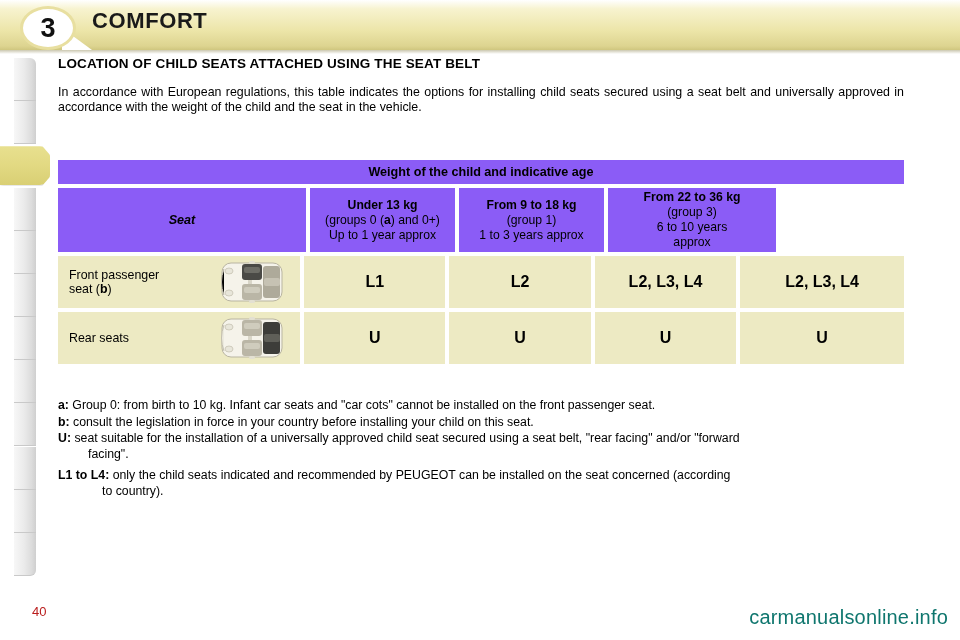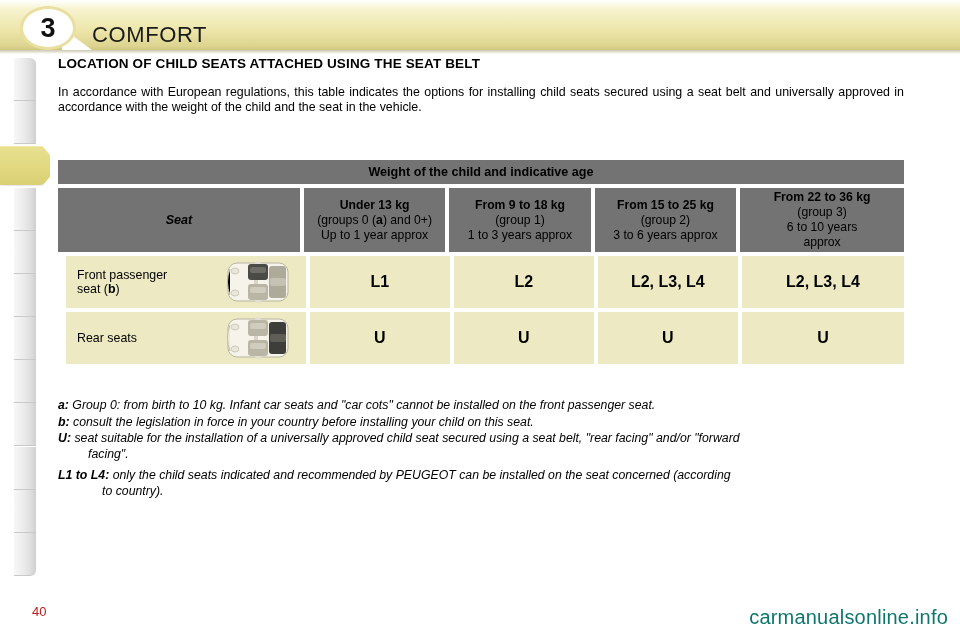--- a/index.html
+++ b/index.html
@@ -36,9 +36,9 @@
   #header-title {
     position: absolute;
     left: 92px;
-    top: 22px;
+    top: 8px;
     font-size: 22px;
-    font-weight: normal;
+    font-weight: bold;
     letter-spacing: 0.6px;
     color: #1a1a1a;
   }

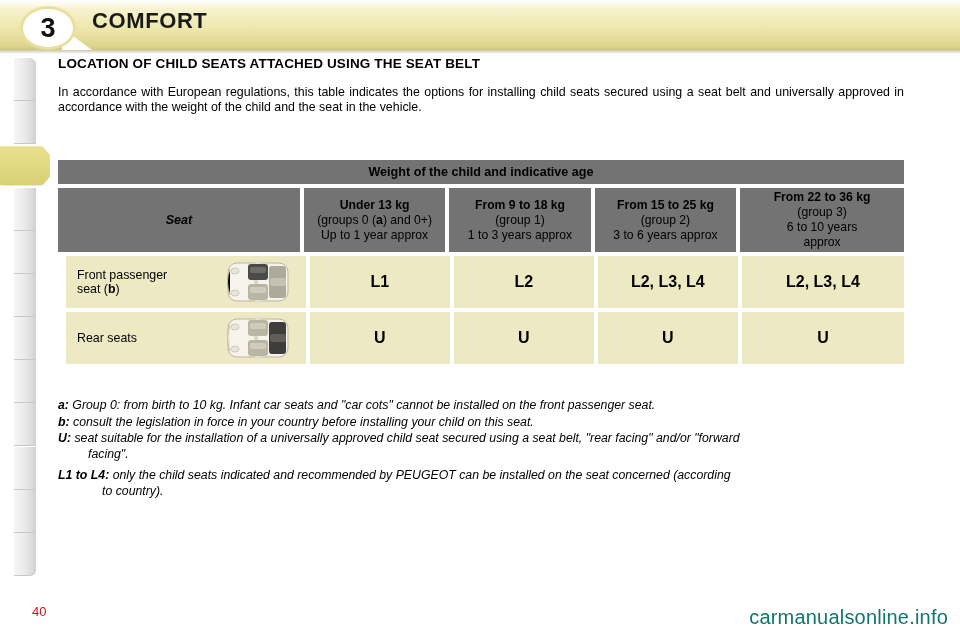--- a/index.html
+++ b/index.html
@@ -138,7 +138,7 @@
     text-align: center;
     font-size: 12.2px;
   }
-  .hdr { background: #737373; }
+  .hdr { background: #8b5cf6; }
   .body-cell { background: #edeac3; }
 
   #weight-banner {

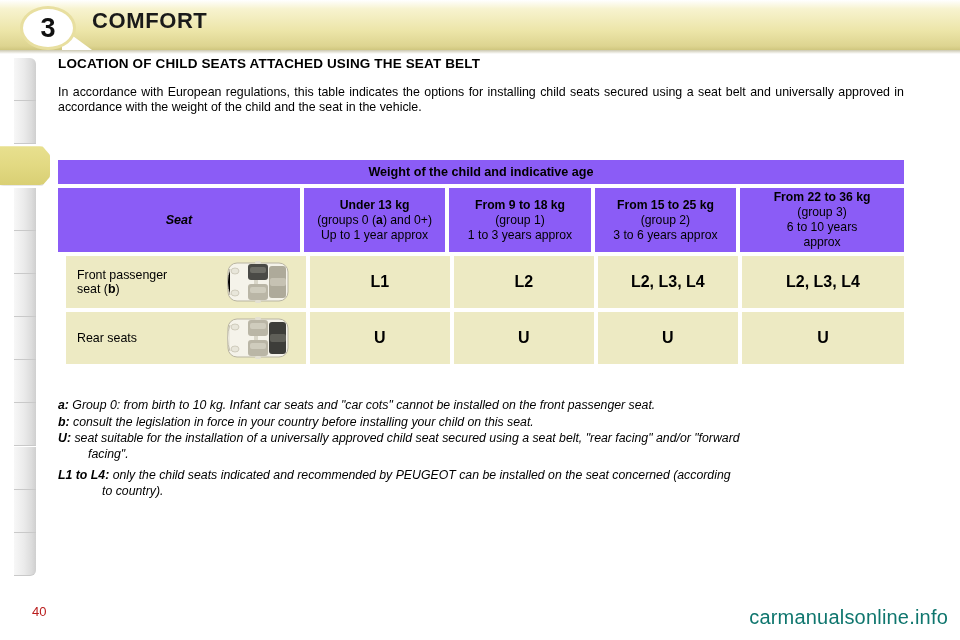--- a/index.html
+++ b/index.html
@@ -266,11 +266,6 @@
       <span>1 to 3 years approx</span>
     </div>
 
-    <div class="cell hdr col-data">
-      <span class="hdr-title">From 15 to 25 kg</span>
-      <span>(group 2)</span>
-      <span>3 to 6 years approx</span>
-    </div>
 
     <div class="cell hdr col-data-3">
       <span class="hdr-title">From 22 to 36 kg</span>

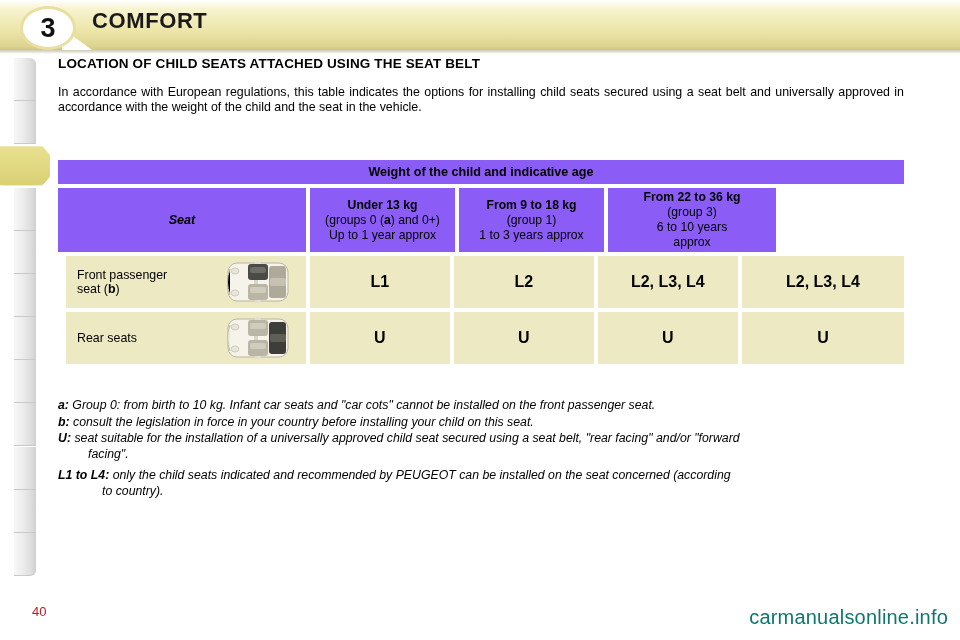--- a/index.html
+++ b/index.html
@@ -161,7 +161,6 @@
     padding-left: 11px;
     text-align: left;
     position: relative;
-    margin-left: 8px;
   }
   .seat-label {
     font-size: 12.4px;

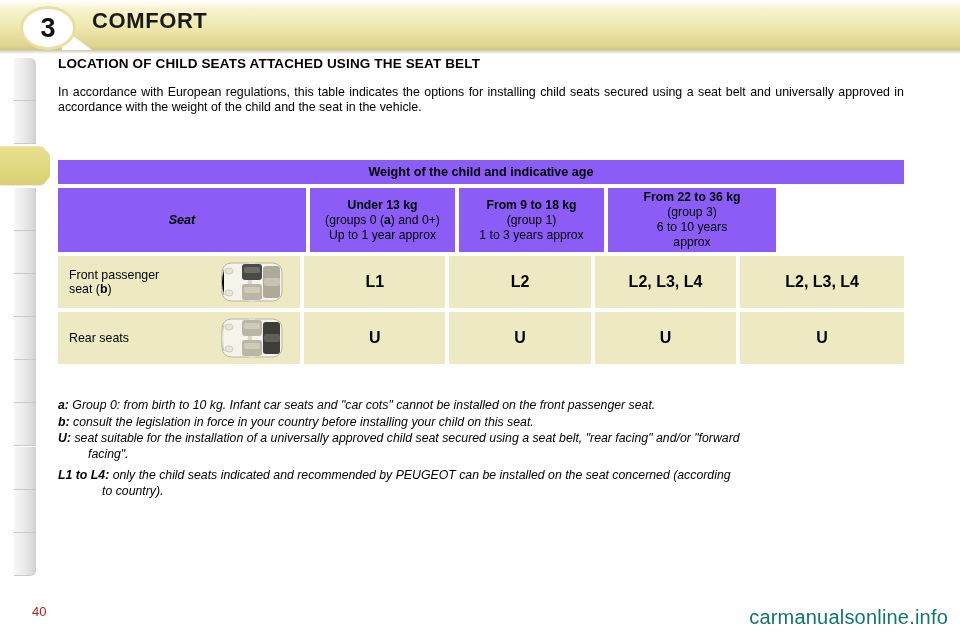--- a/index.html
+++ b/index.html
@@ -187,7 +187,6 @@
     width: 848px;
     font-size: 12.3px;
     line-height: 15.5px;
-    font-style: italic;
   }
   .footnote { margin-bottom: 1px; display: block; }
   .footnote .fn-key { font-weight: bold; }

